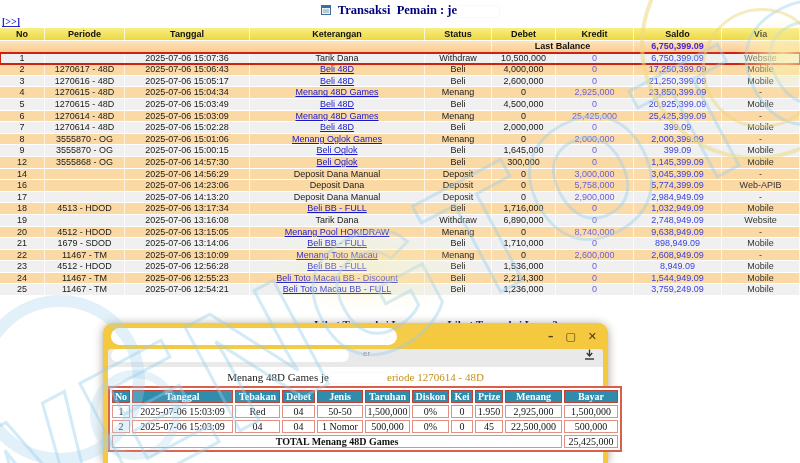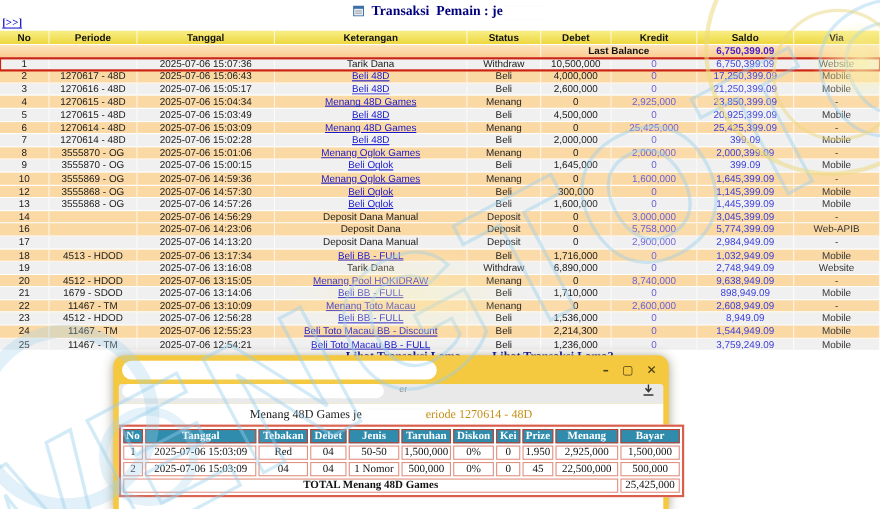--- a/index.html
+++ b/index.html
@@ -237,17 +237,6 @@
           <td class="c-kredit">0</td>
           <td class="c-saldo">399.09</td>
           <td class="c-via">Mobile</td>
-        </tr>
-        <tr class="row-orange">
-          <td>10</td>
-          <td>3555869 - OG</td>
-          <td>2025-07-06 14:59:36</td>
-          <td><a class="ket-link">Menang Oglok Games</a></td>
-          <td class="st-Menang">Menang</td>
-          <td class="c-debet">0</td>
-          <td class="c-kredit">1,600,000</td>
-          <td class="c-saldo">1,645,399.09</td>
-          <td class="c-via">-</td>
         </tr>
         <tr class="row-orange">
           <td>12</td>

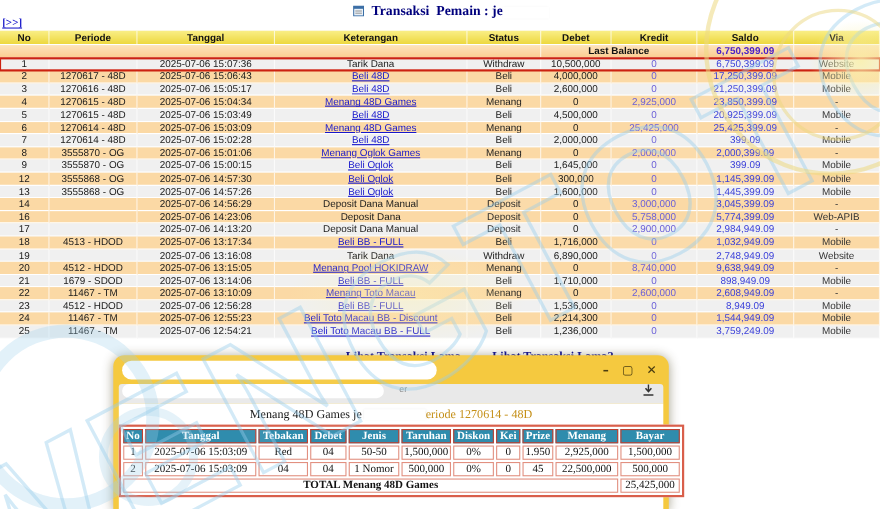--- a/index.html
+++ b/index.html
@@ -247,17 +247,6 @@
           <td class="c-debet">300,000</td>
           <td class="c-kredit">0</td>
           <td class="c-saldo">1,145,399.09</td>
-          <td class="c-via">Mobile</td>
-        </tr>
-        <tr class="row-gray">
-          <td>13</td>
-          <td>3555868 - OG</td>
-          <td>2025-07-06 14:57:26</td>
-          <td><a class="ket-link">Beli Oglok</a></td>
-          <td class="st-Beli">Beli</td>
-          <td class="c-debet">1,600,000</td>
-          <td class="c-kredit">0</td>
-          <td class="c-saldo">1,445,399.09</td>
           <td class="c-via">Mobile</td>
         </tr>
         <tr class="row-orange">

